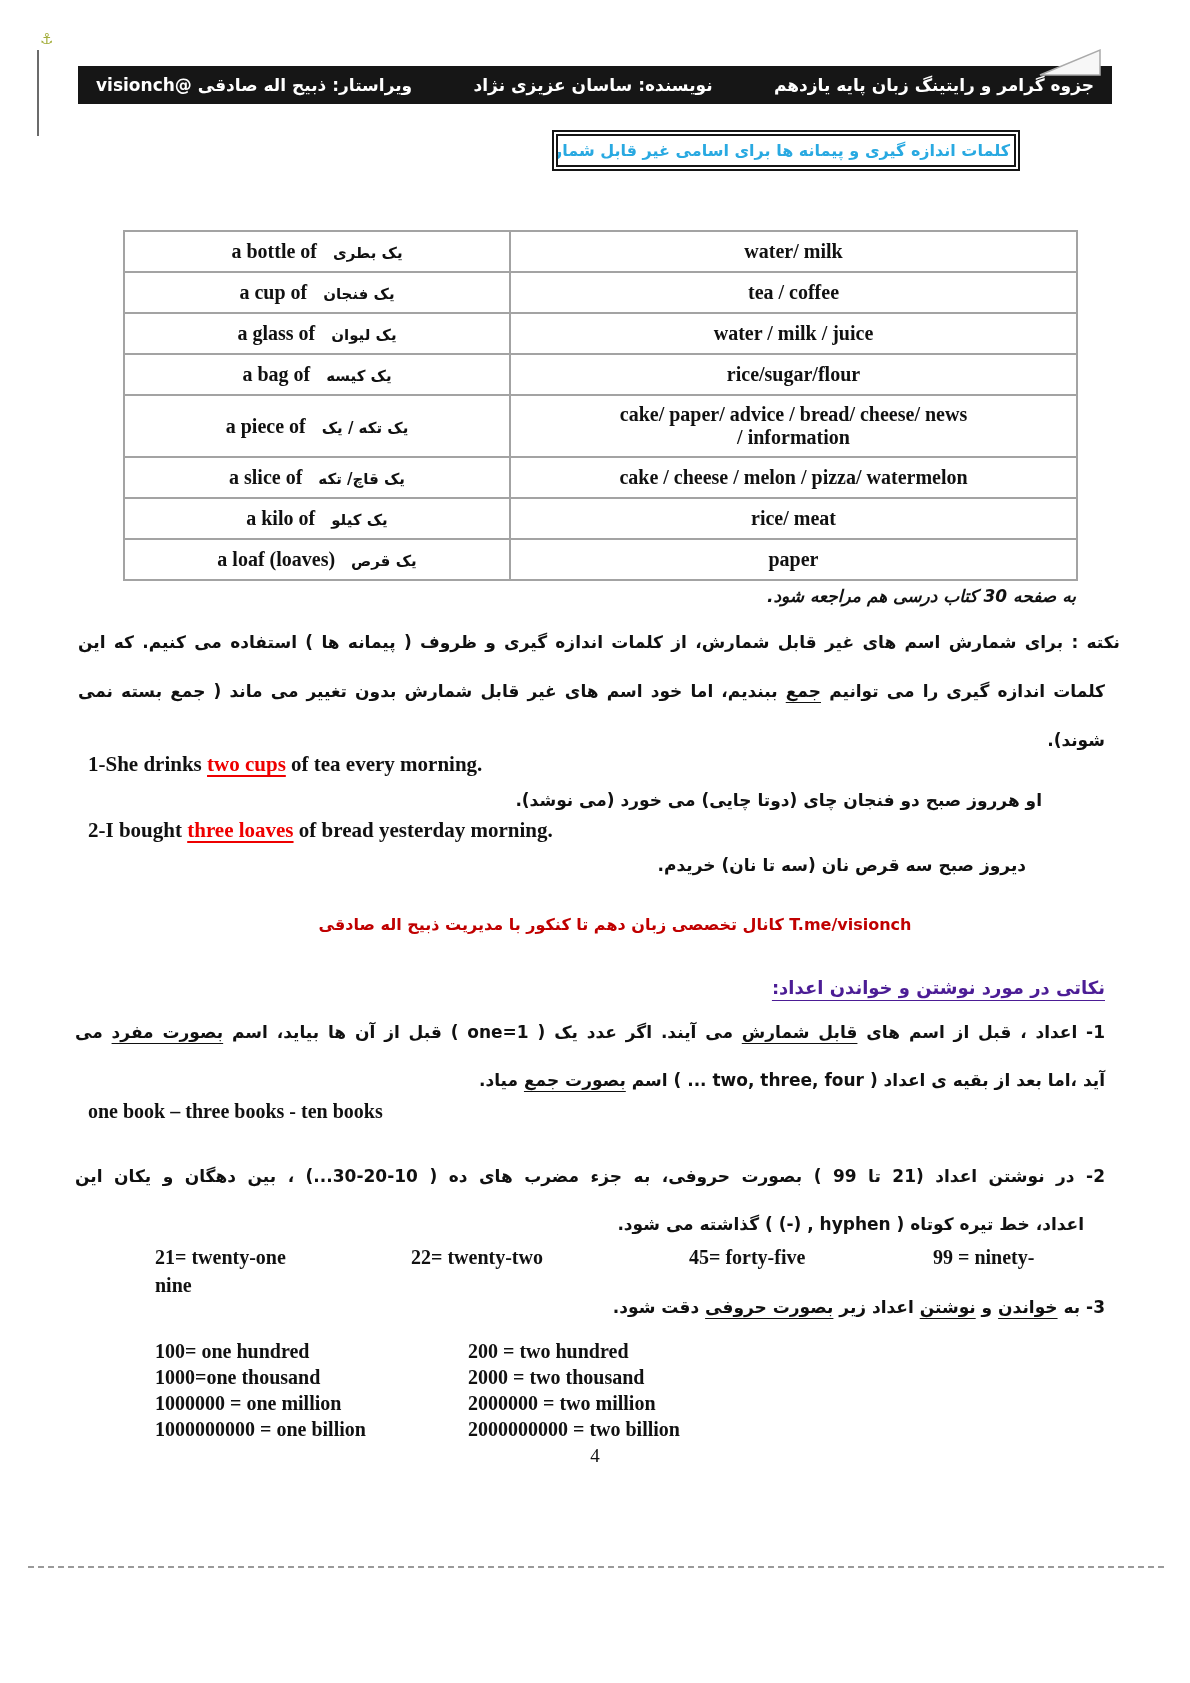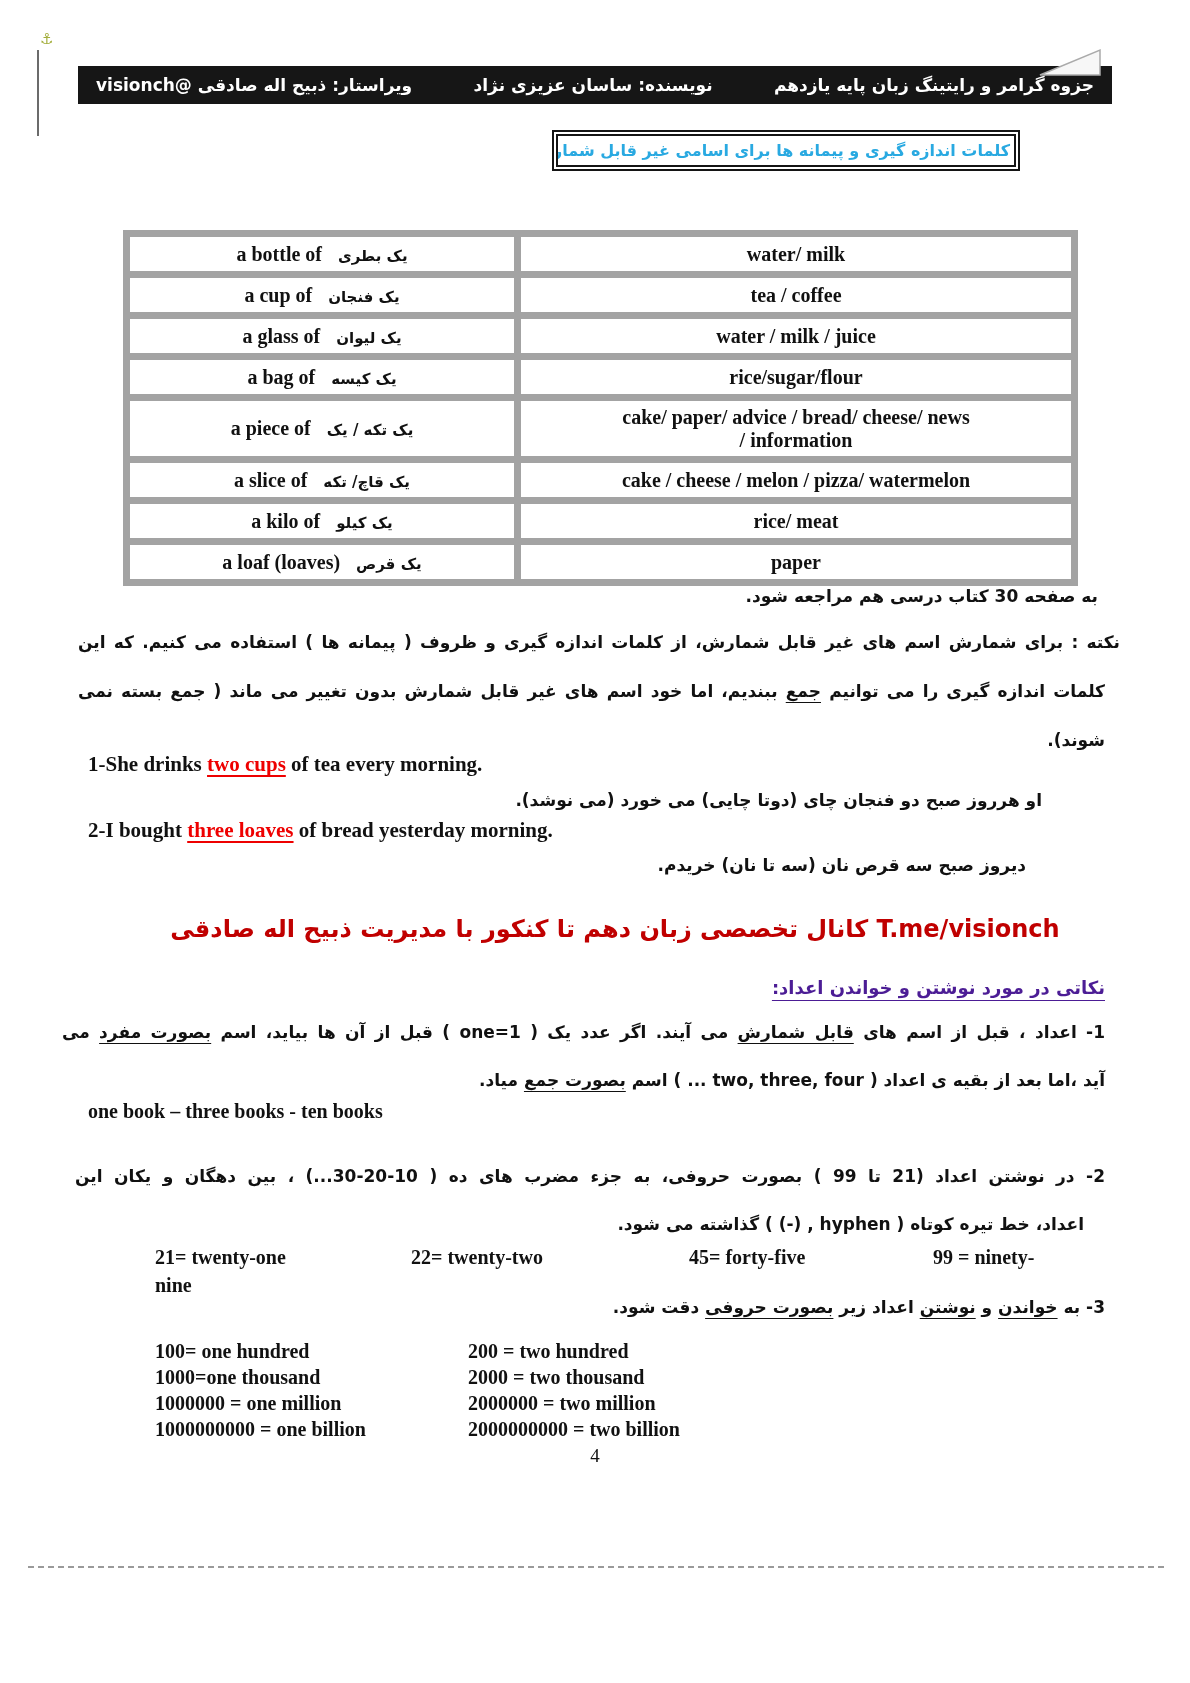--- a/index.html
+++ b/index.html
@@ -27,7 +27,7 @@
   
   .measure-table{position:absolute;left:123px;top:230px;width:955px;border-collapse:collapse;
                  table-layout:fixed;}
-  .measure-table td{border:7px solid #a3a3a3;text-align:center;vertical-align:middle;padding:4px 6px;}
+  .measure-table td{border:2px solid #a3a3a3;text-align:center;vertical-align:middle;padding:4px 6px;}
   .measure-table tr{height:41px;}
   .measure-table tr.tall{height:62px;}
   .c1{width:372px;}

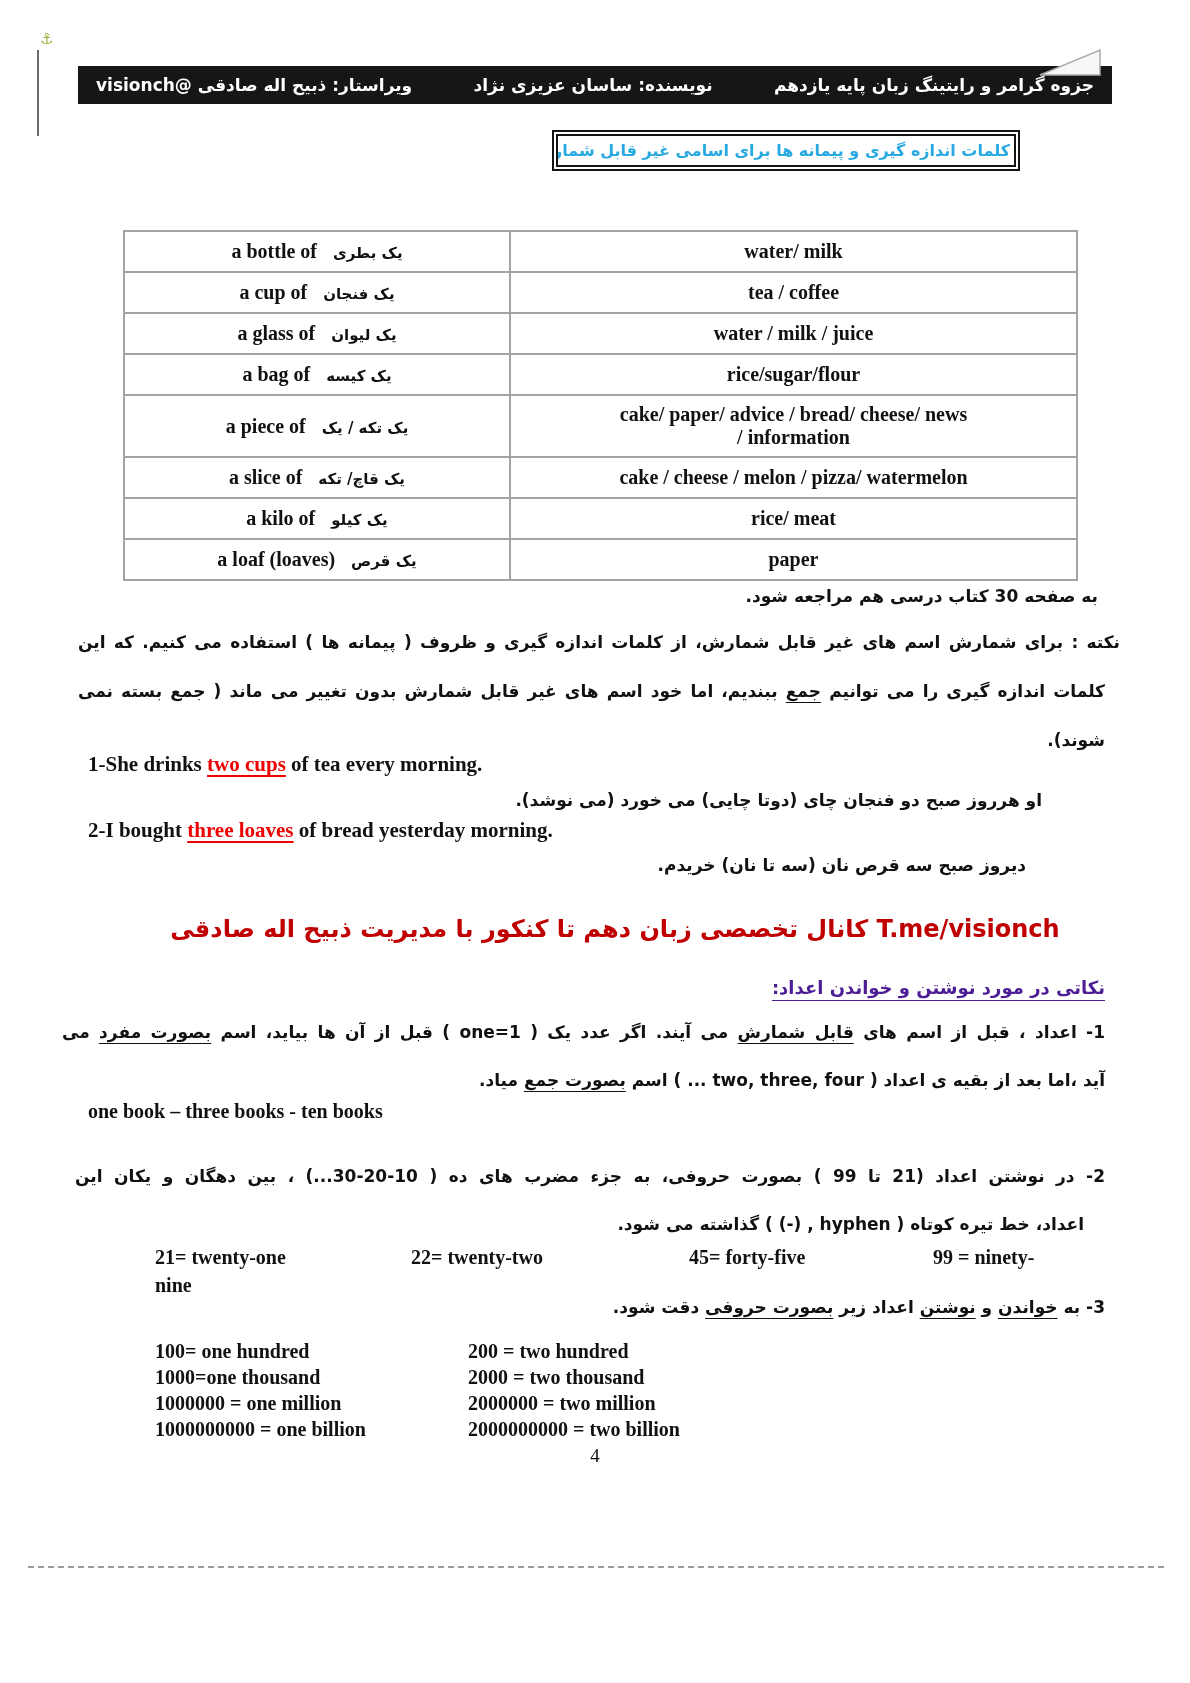--- a/index.html
+++ b/index.html
@@ -45,7 +45,7 @@
   .red-w{color:#ee0000;text-decoration:underline;text-underline-offset:4px;
          text-decoration-color:#ee0000;}
 
-  .refer{top:586px;right:92px;}
+  .refer{top:586px;right:114px;font-style:italic;}
   .note-l1{top:632px;left:78px;right:70px;}
   .note-l2{top:681px;left:78px;right:85px;}
   .note-l3{top:730px;right:85px;text-align:center;}

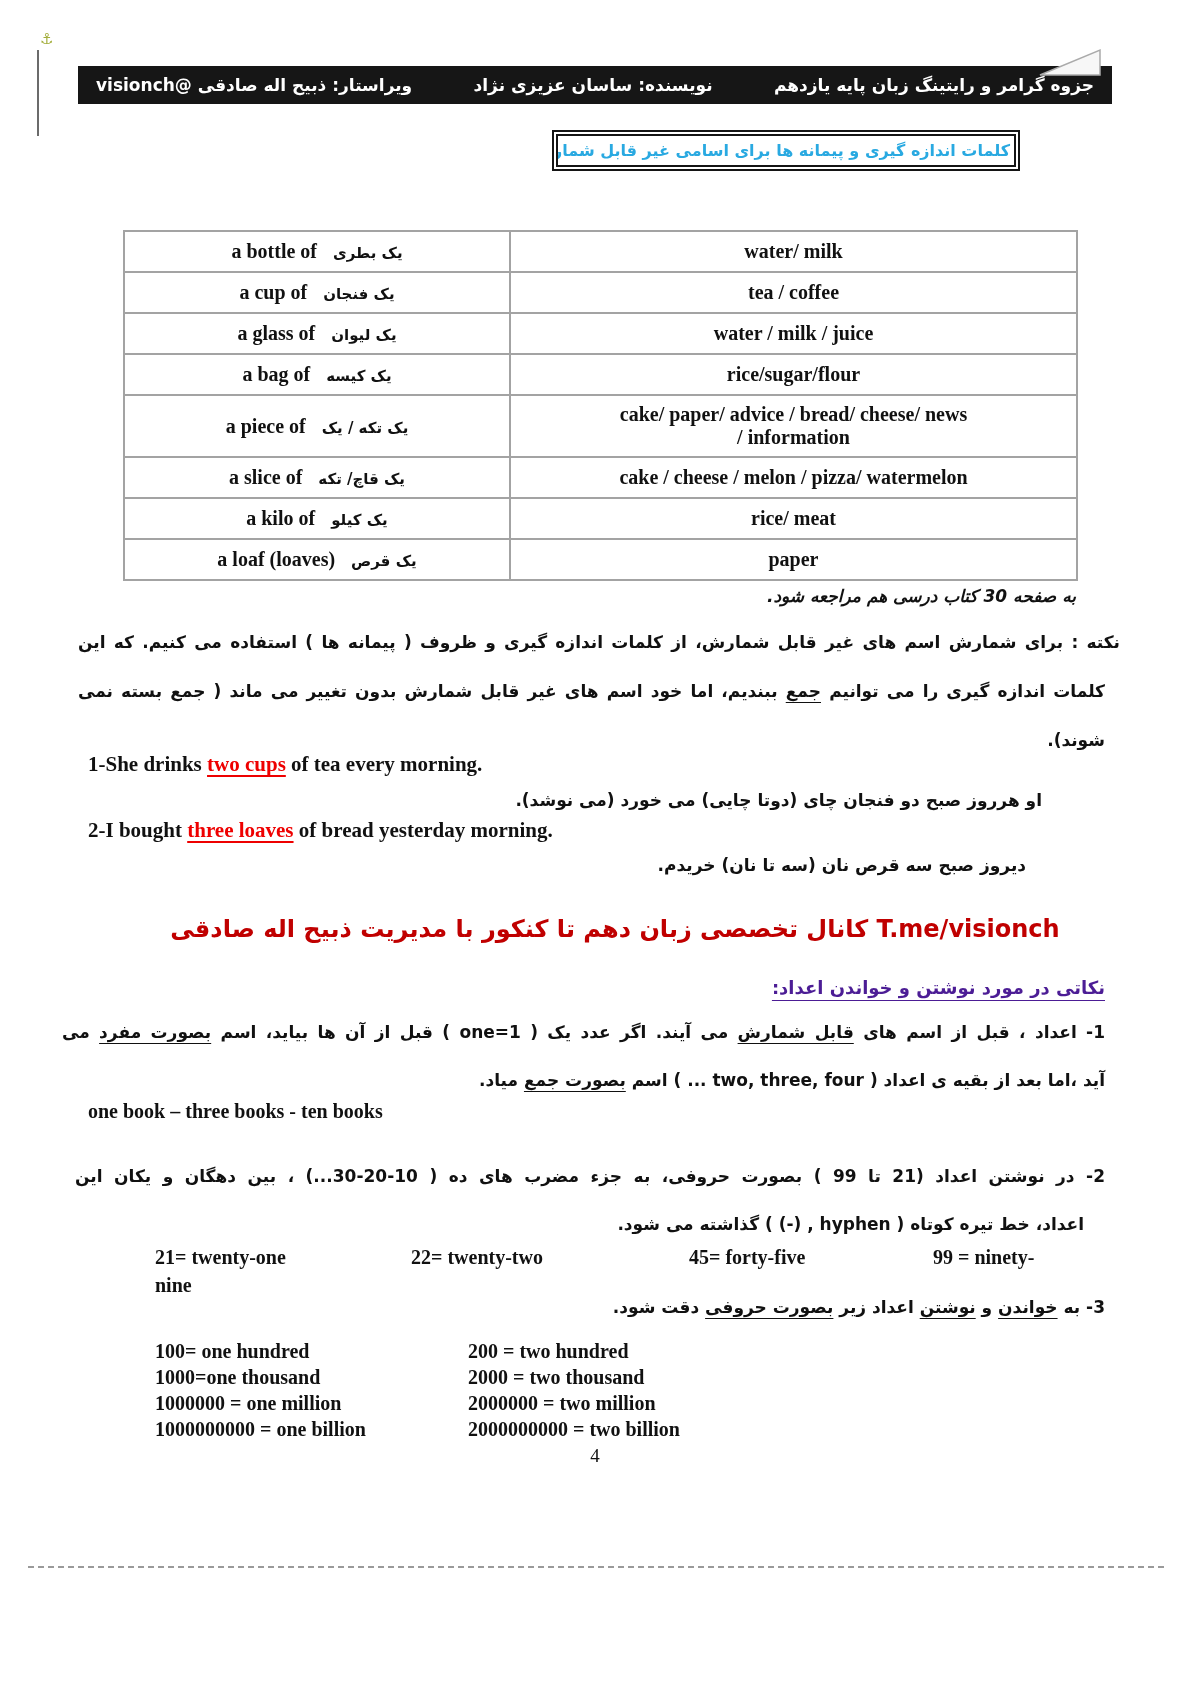--- a/index.html
+++ b/index.html
@@ -54,7 +54,7 @@
   .ex2{top:818px;left:88px;}
   .tr2{top:855px;right:164px;}
   .channel{top:915px;left:40px;right:0;text-align:center;direction:rtl;font-weight:bold;
-           font-size:24px;color:#c00000;}
+           font-size:16px;color:#c00000;}
   .heading-red{top:977px;right:85px;color:#4c1d95;font-size:18px;
                text-decoration:underline;text-underline-offset:6px;}
   .item1-l1{top:1022px;left:62px;right:85px;}

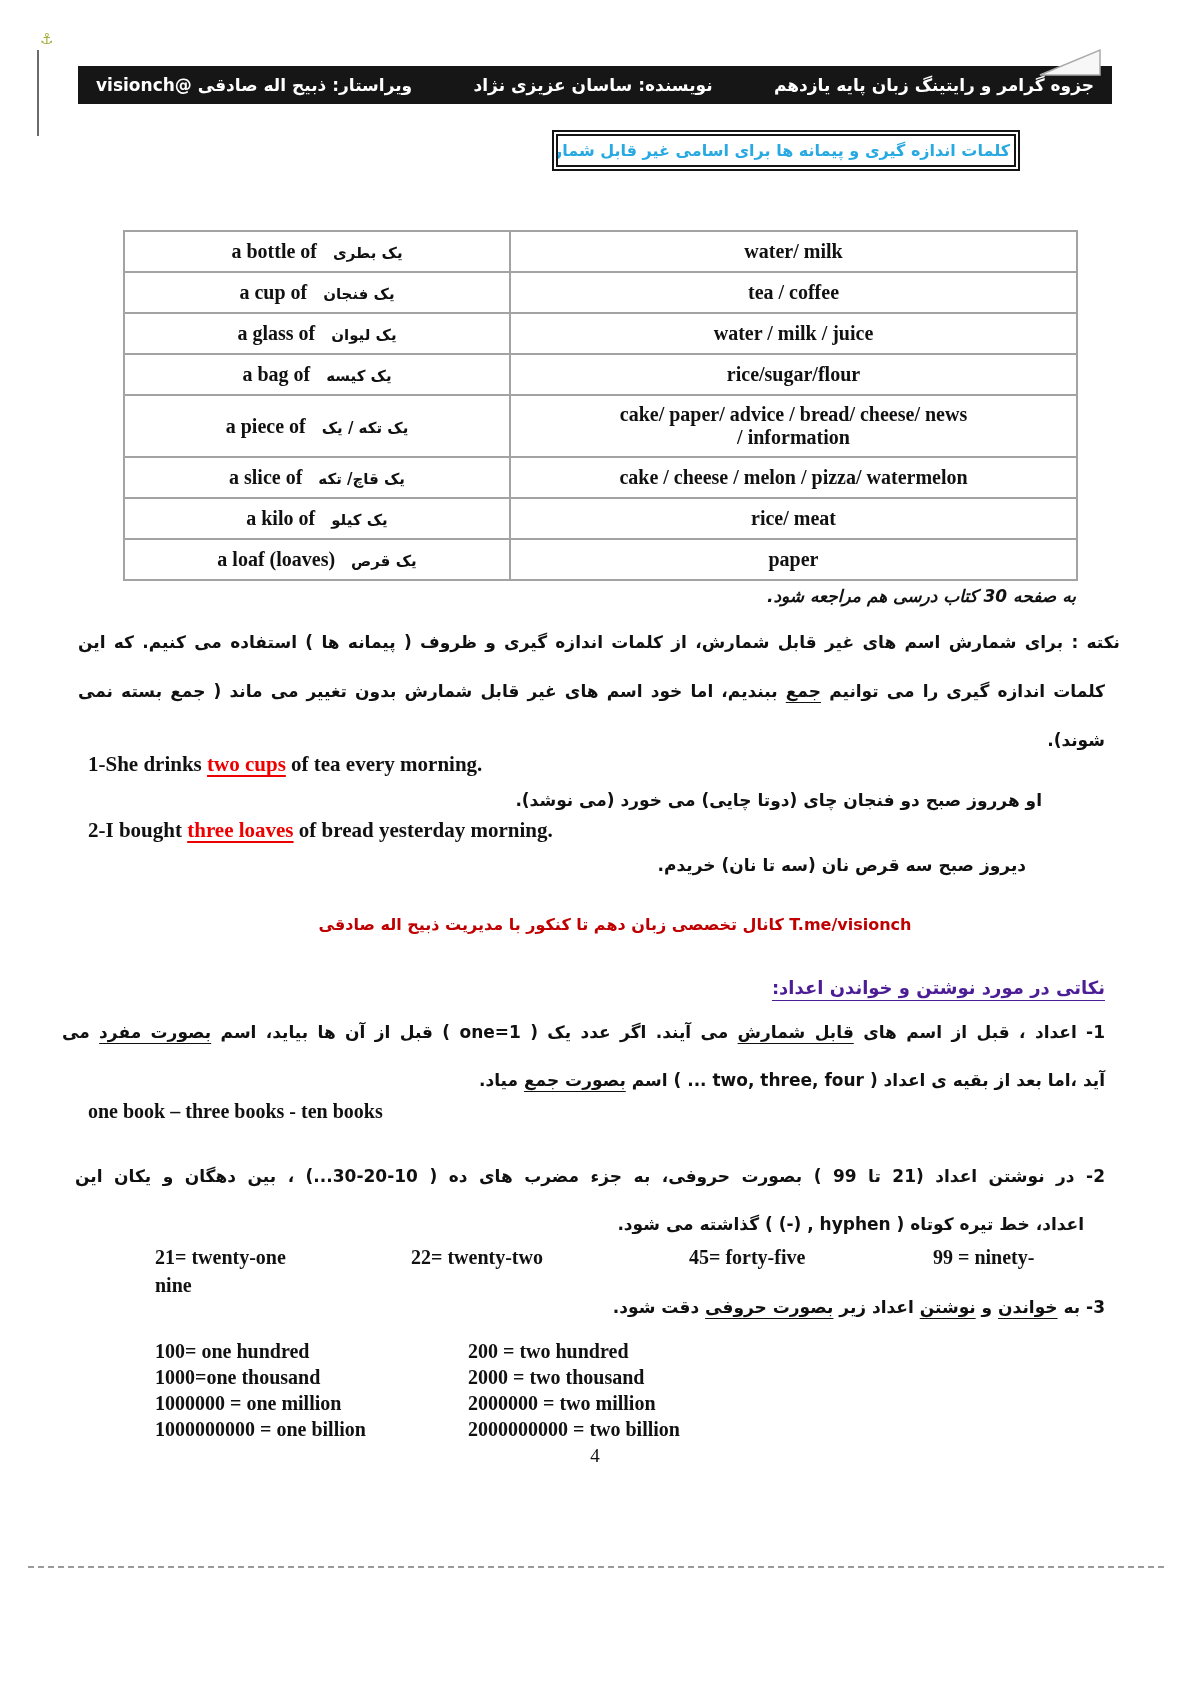--- a/index.html
+++ b/index.html
@@ -57,7 +57,7 @@
            font-size:16px;color:#c00000;}
   .heading-red{top:977px;right:85px;color:#4c1d95;font-size:18px;
                text-decoration:underline;text-underline-offset:6px;}
-  .item1-l1{top:1022px;left:62px;right:85px;}
+  .item1-l1{top:1022px;left:75px;right:85px;}
   .item1-l2{top:1070px;right:85px;}
   .onebook{top:1100px;left:88px;font-size:20px;}
   .item2-l1{top:1166px;left:75px;right:85px;}

